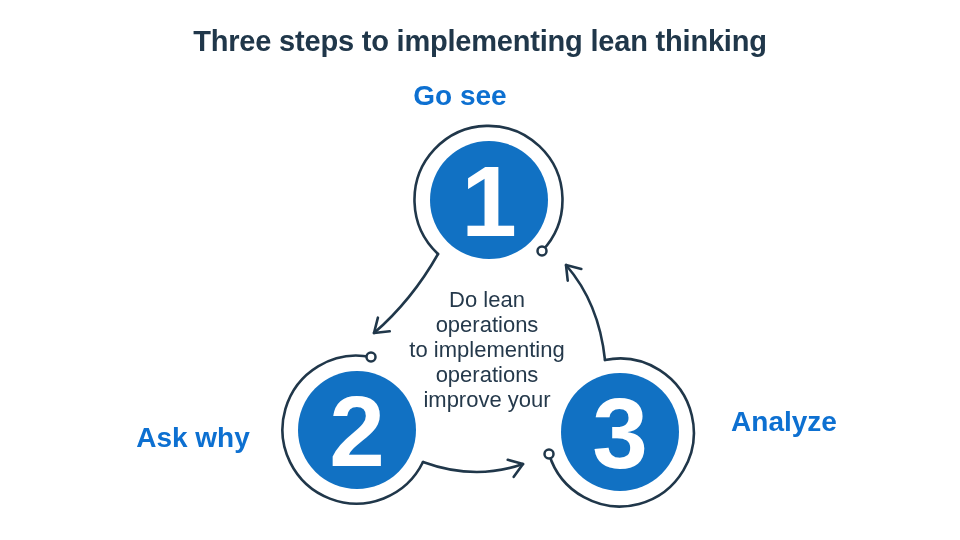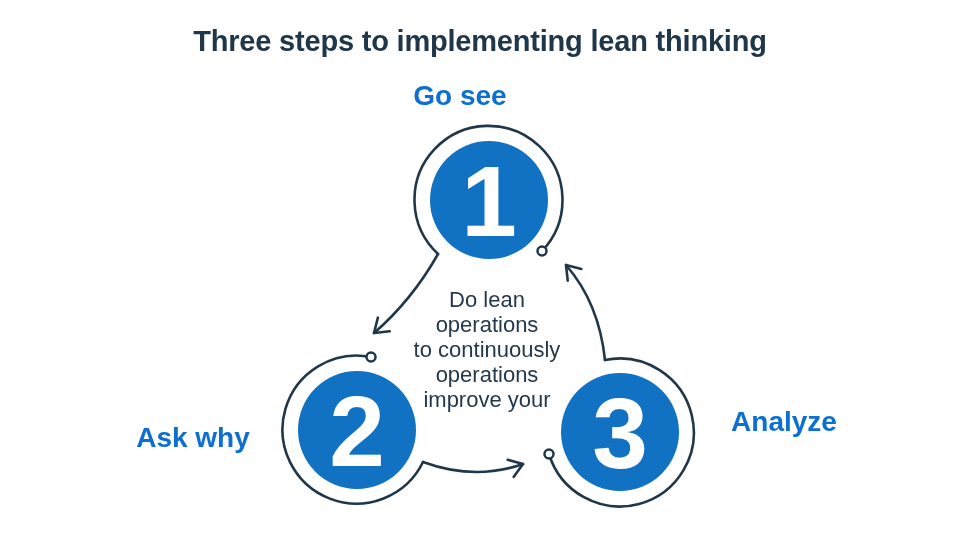--- a/index.html
+++ b/index.html
@@ -115,7 +115,7 @@
   <div class="center-note">
     <div>Do lean</div>
     <div>operations</div>
-    <div>to continuously</div>
+    <div>to implementing</div>
     <div>operations</div>
     <div>improve your</div>
   </div>

